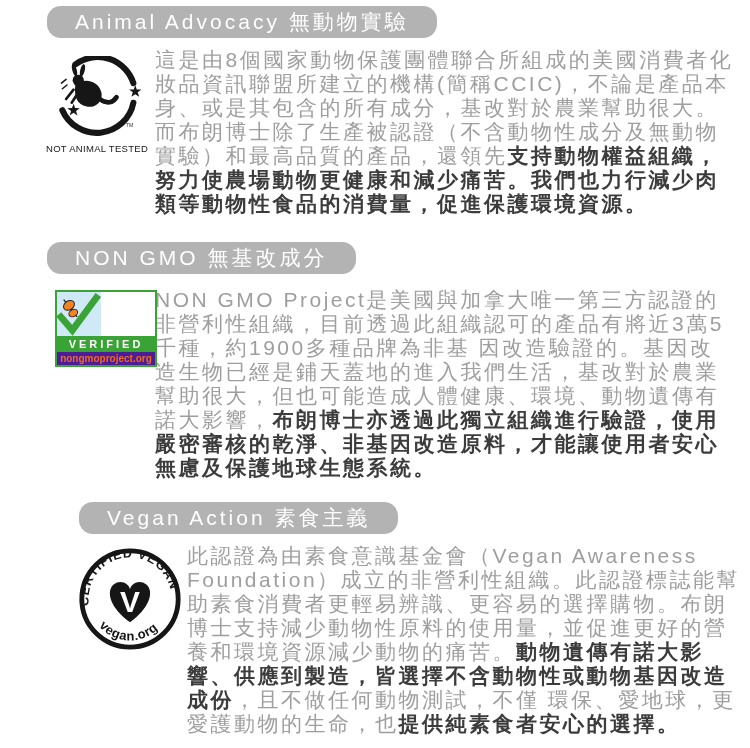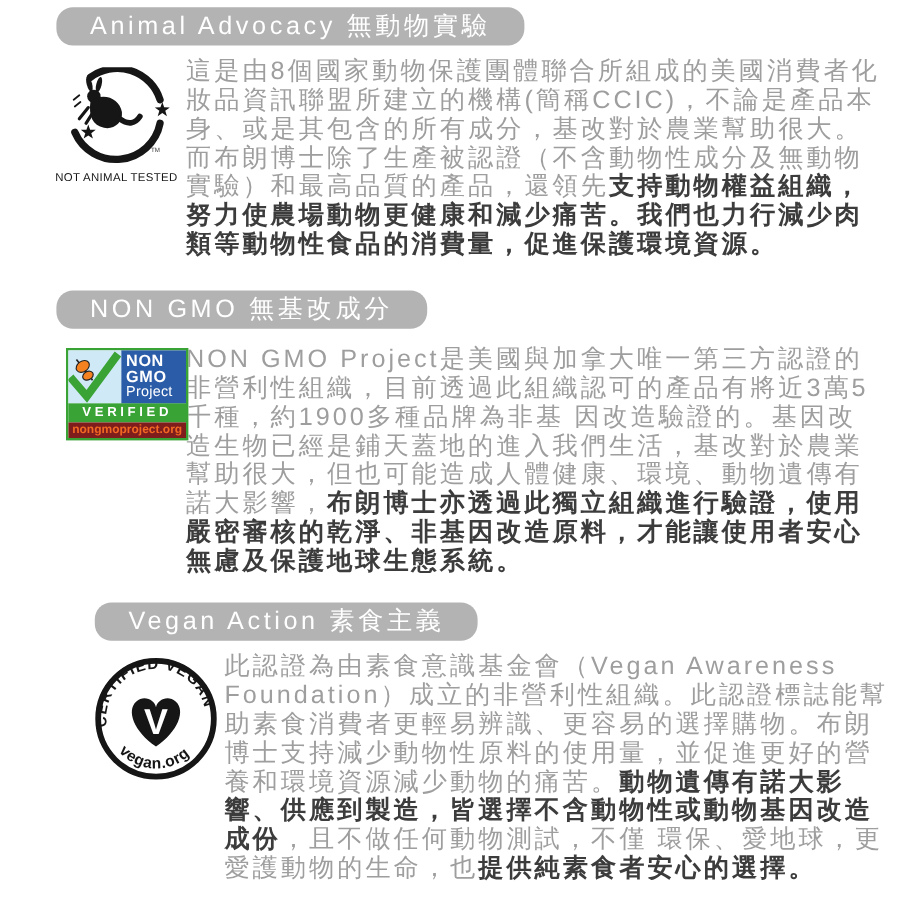--- a/index.html
+++ b/index.html
@@ -130,11 +130,6 @@
                 </g>
               </svg>
             </div>
-            <div class="ng-blue">
-              <div class="ng-big">NON</div>
-              <div class="ng-big">GMO</div>
-              <div class="ng-project">Project</div>
-            </div>
           </div>
           <div class="ng-verified">VERIFIED</div>
           <div class="ng-url">nongmoproject.org</div>

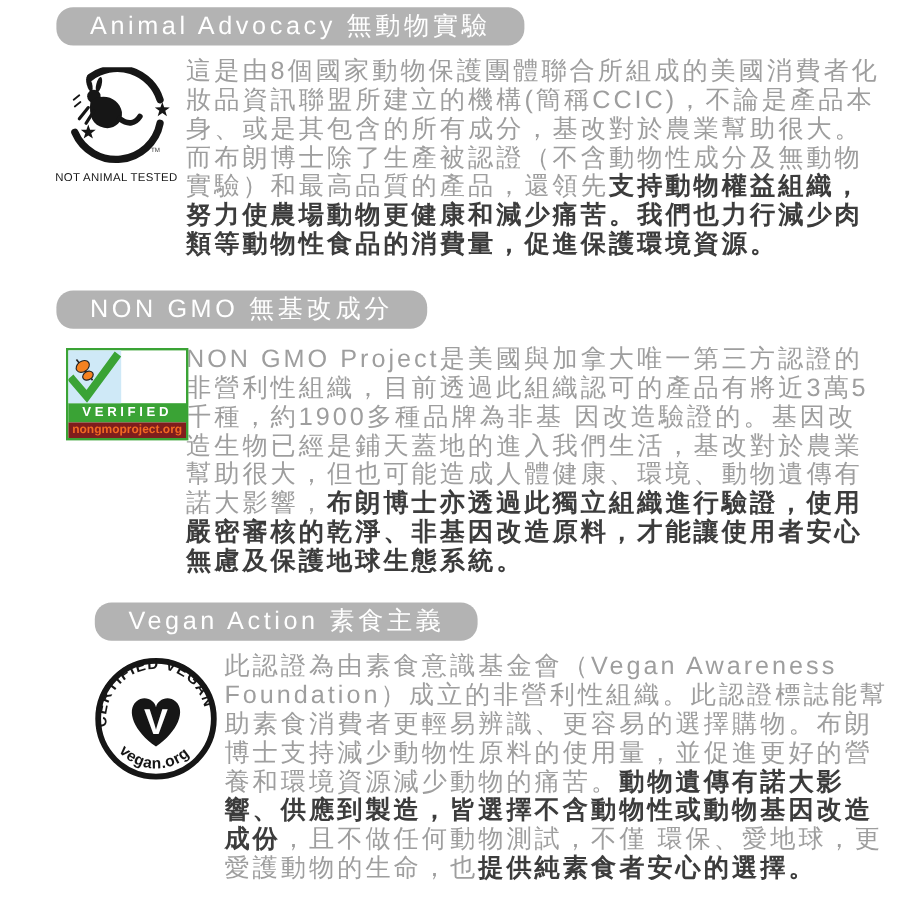--- a/index.html
+++ b/index.html
@@ -63,7 +63,7 @@
     text-align:center;white-space:nowrap;overflow:hidden;
   }
   .ng-url{
-    height:13px;line-height:13px;background:#7f1d1d;text-align:center;
+    height:13px;line-height:13px;background:#4c1d95;text-align:center;
     color:var(--ng-orange,#f26822);font-size:10px;font-weight:700;white-space:nowrap;
   }
 

